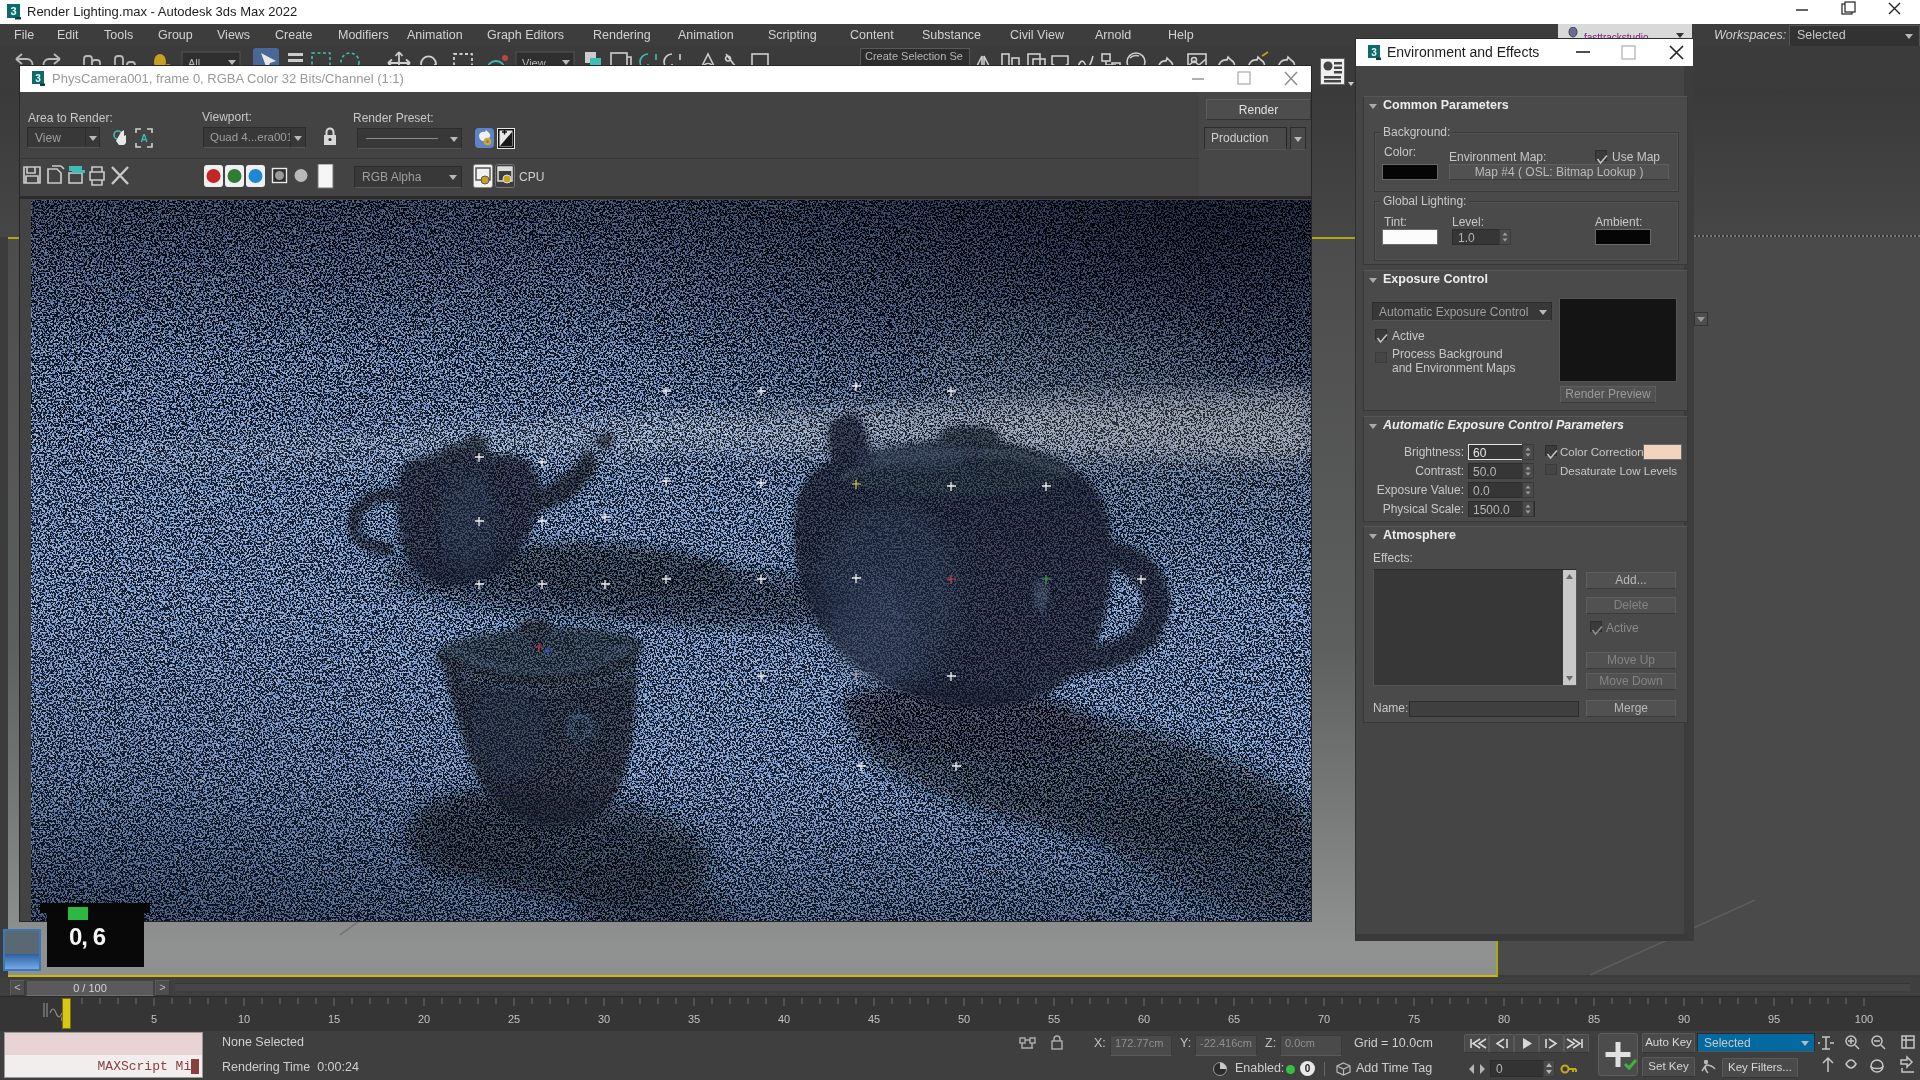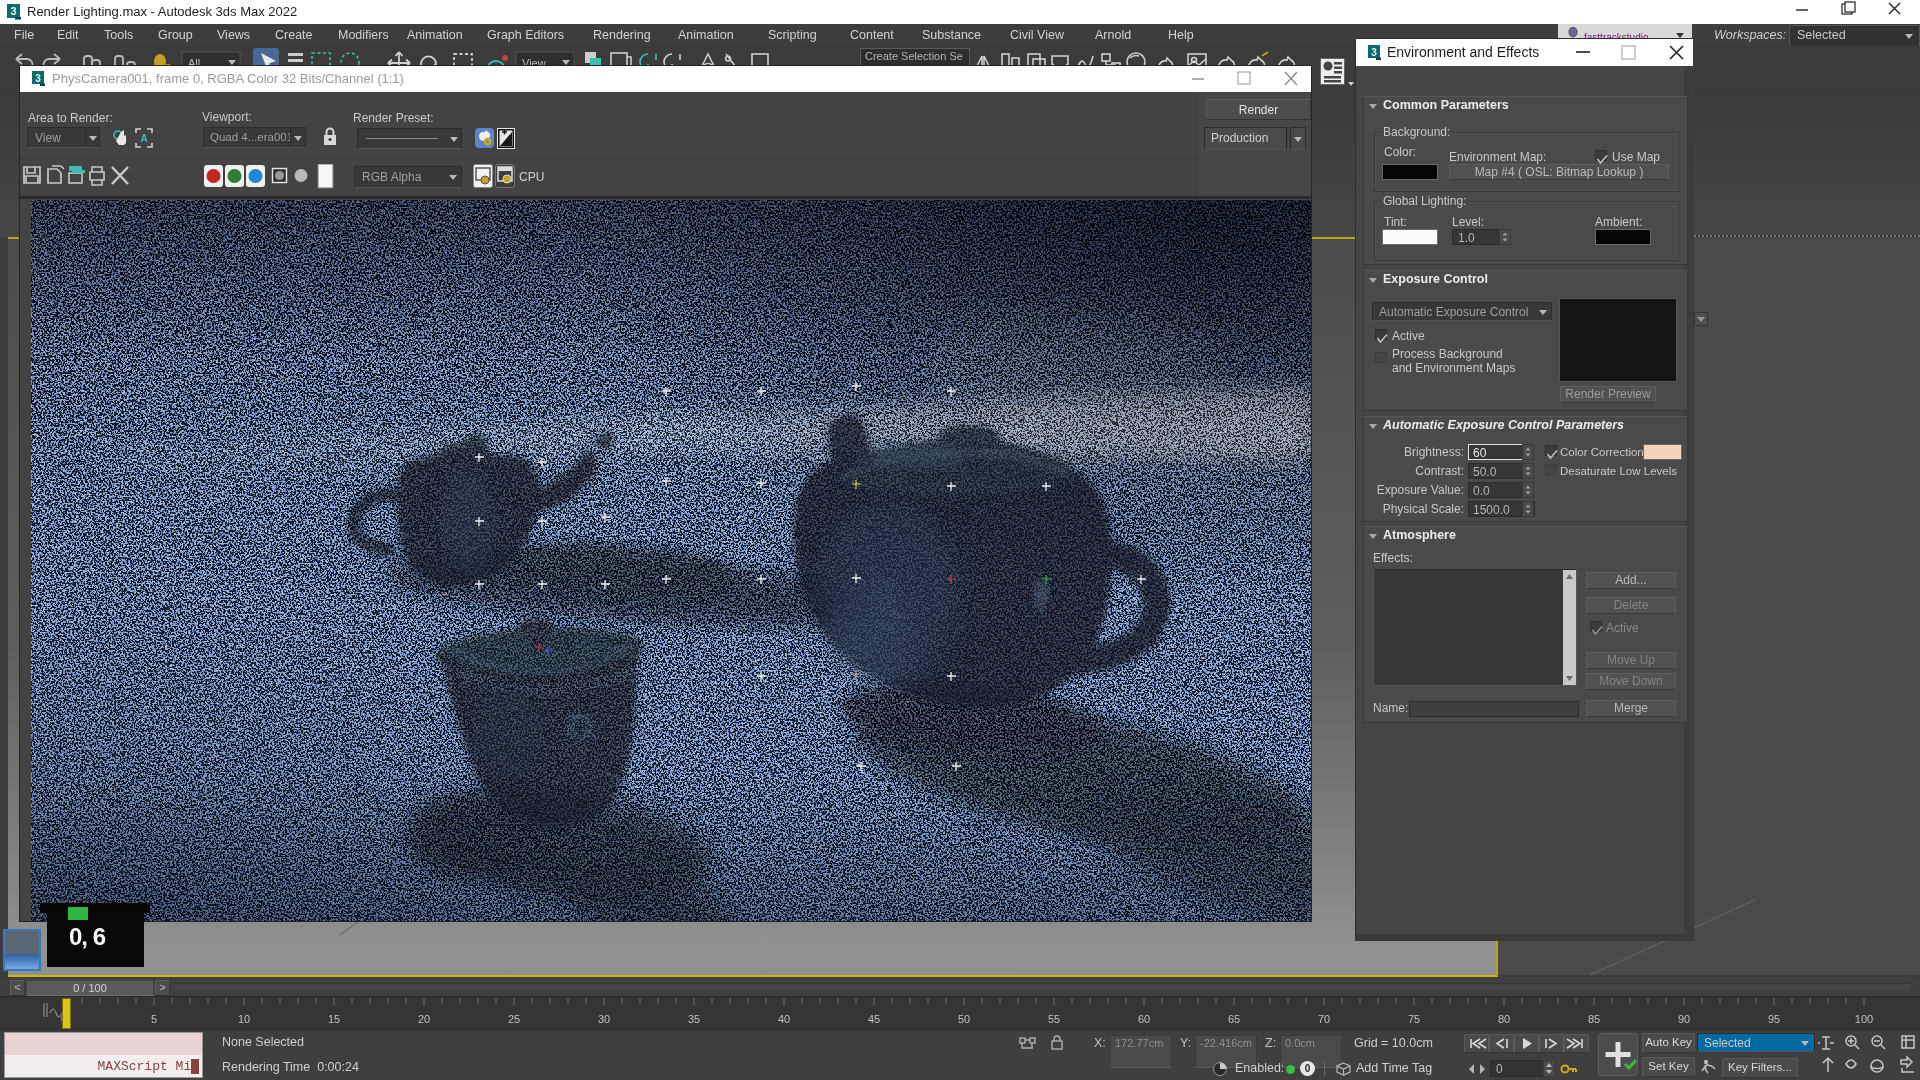--- a/index.html
+++ b/index.html
@@ -18,7 +18,7 @@
 .field{background:#363636;border:1px solid #2c2c2c;color:#b5b5b5;font-size:12px;}
 .spin{width:10px;height:14px;background:#4a4a4a;border:1px solid #3a3a3a;}
 .rlbl{color:#c8c8c8;font-size:12px;text-align:right;}
-.cofield{background:#4a4a4a;border:1px solid #3a3a3a;border-bottom-color:#5a5a5a;color:#8f8f8f;font-size:11px;height:14px;padding:1px 0 16px 4px;white-space:nowrap;overflow:hidden;}
+.cofield{background:#4a4a4a;border:1px solid #3a3a3a;border-bottom-color:#5a5a5a;color:#8f8f8f;font-size:11px;height:14px;padding:1px 0 4px 4px;white-space:nowrap;overflow:hidden;}
 .pbtn{background:#4a4a4a;border:1px solid #5a5a5a;border-bottom-color:#363636;border-radius:2px;width:23px;height:17px;box-sizing:content-box;}
 </style></head>
 <body>

